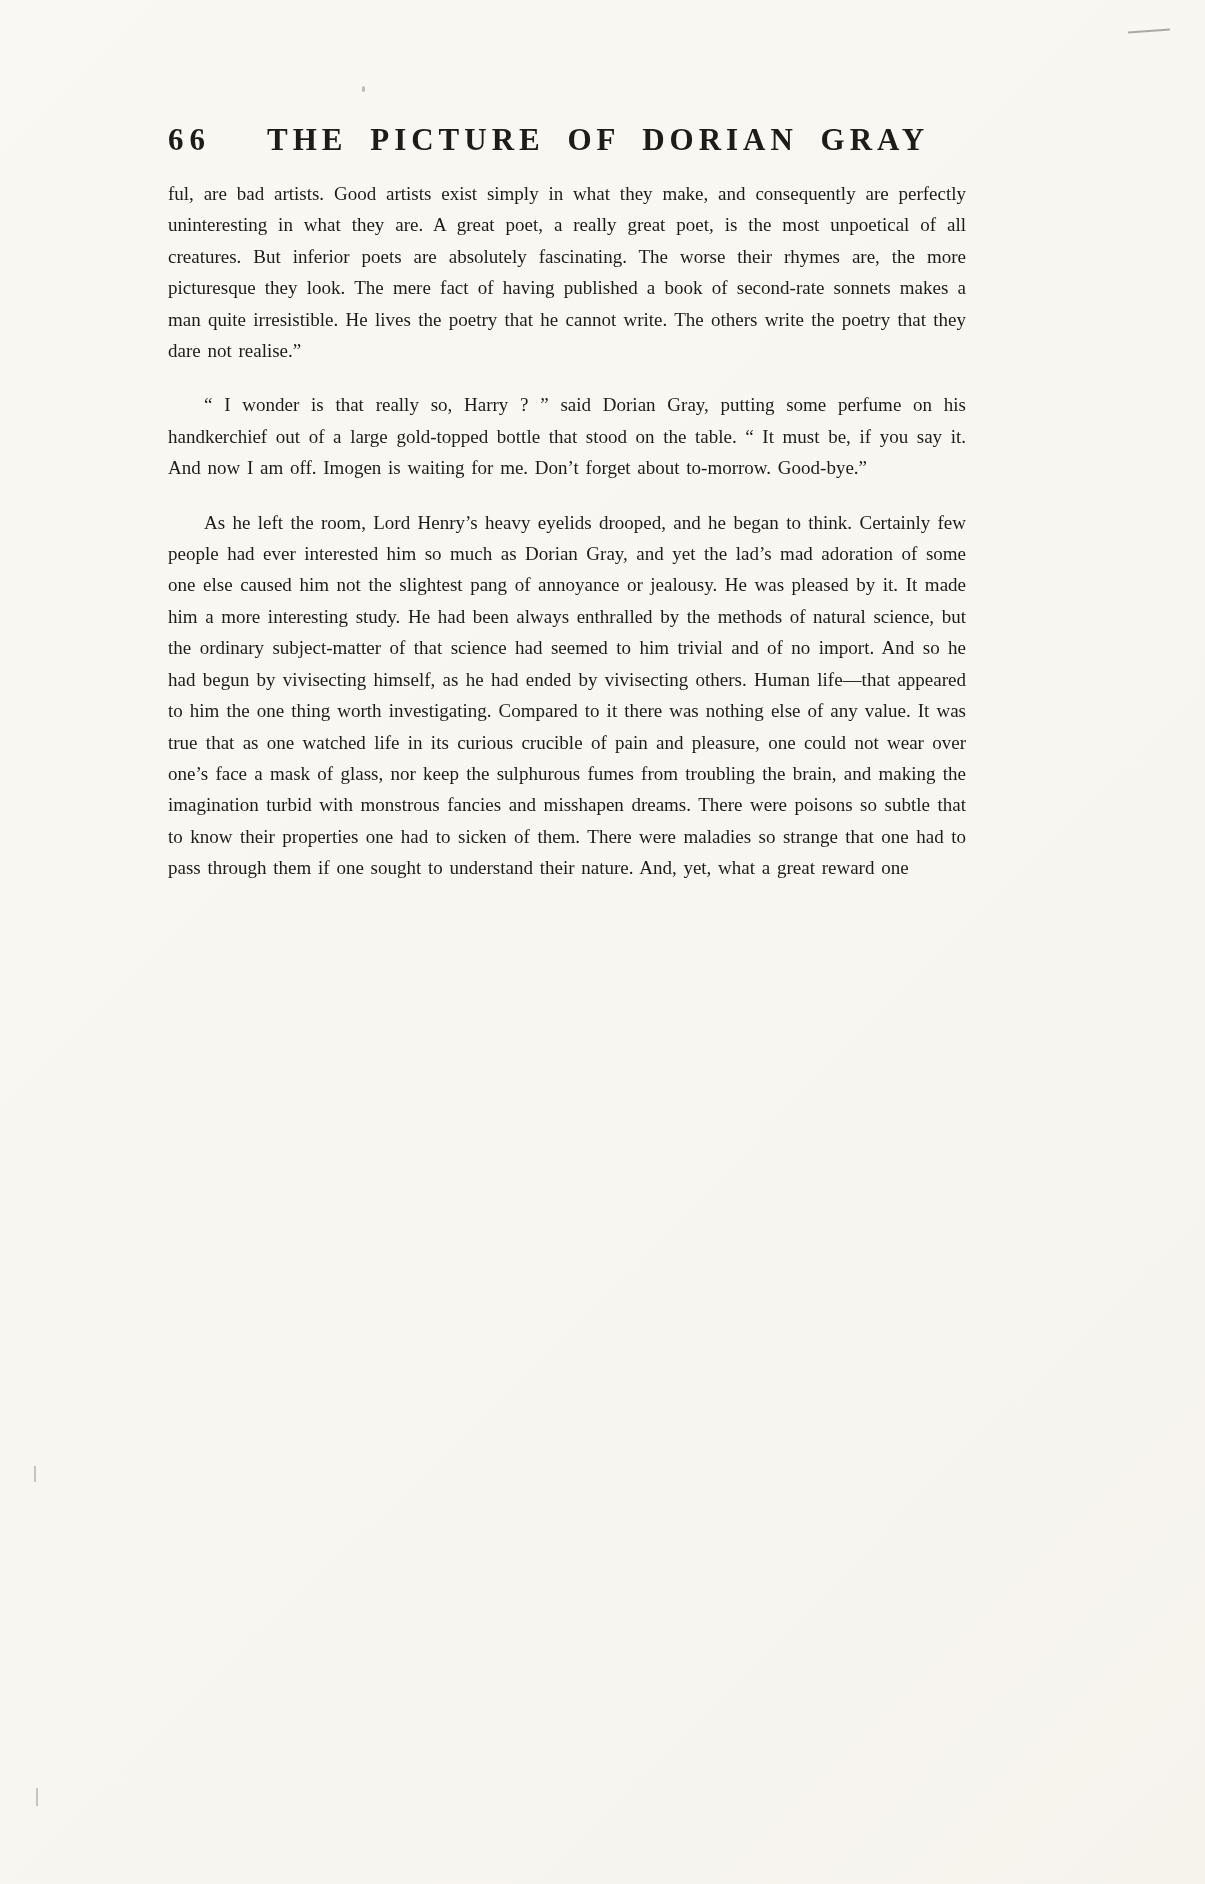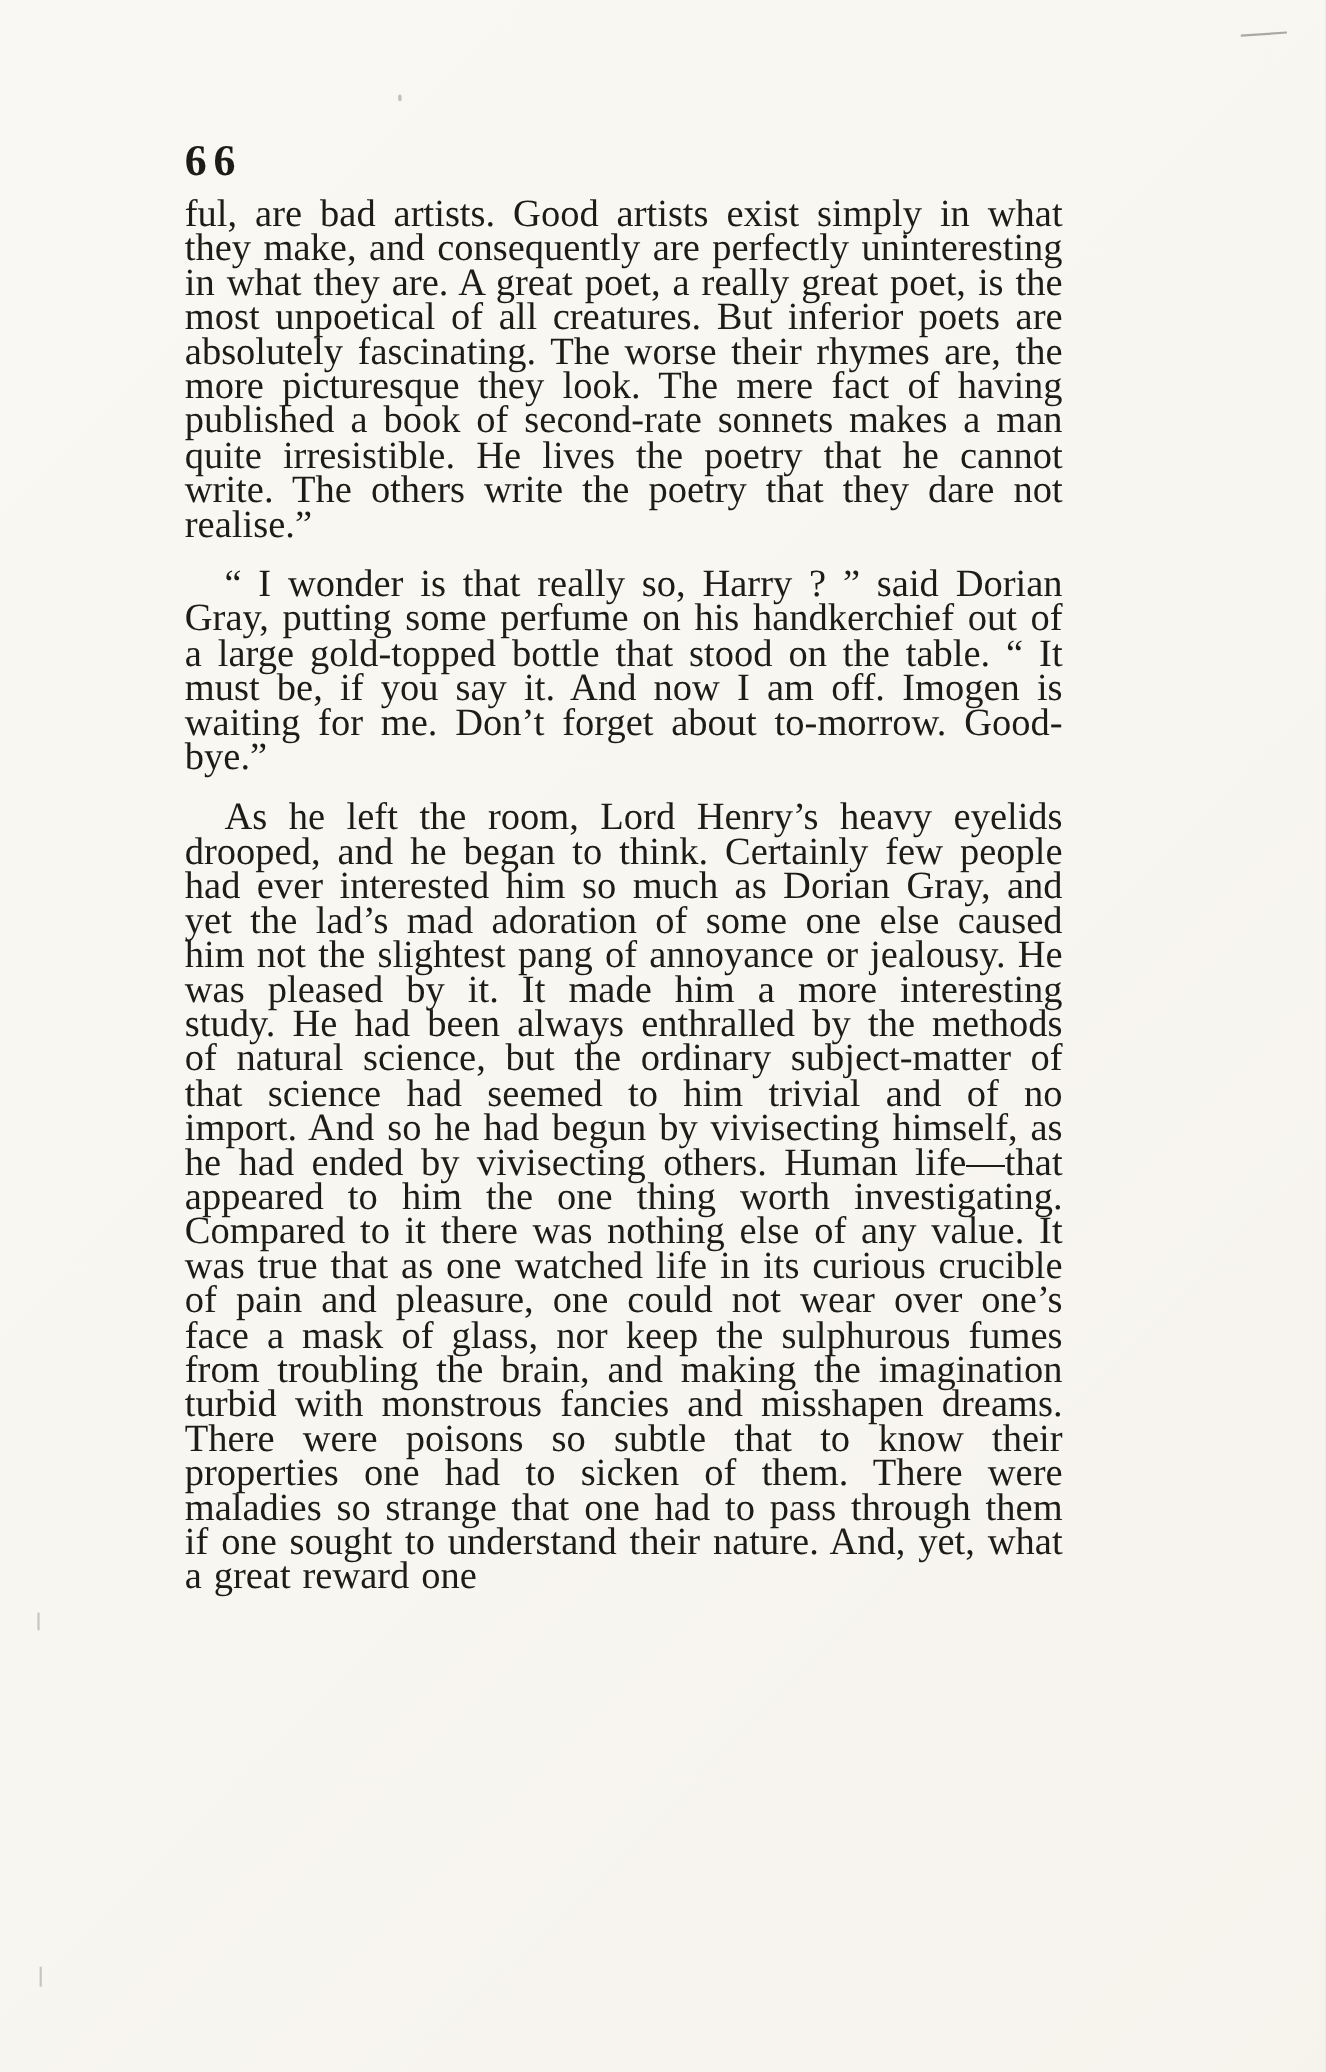--- a/index.html
+++ b/index.html
@@ -24,7 +24,7 @@
     width: 795px;
     display: flex;
     align-items: baseline;
-    font-size: 40px;
+    font-size: 31px;
     font-weight: bold;
     letter-spacing: 2px;
     white-space: nowrap;

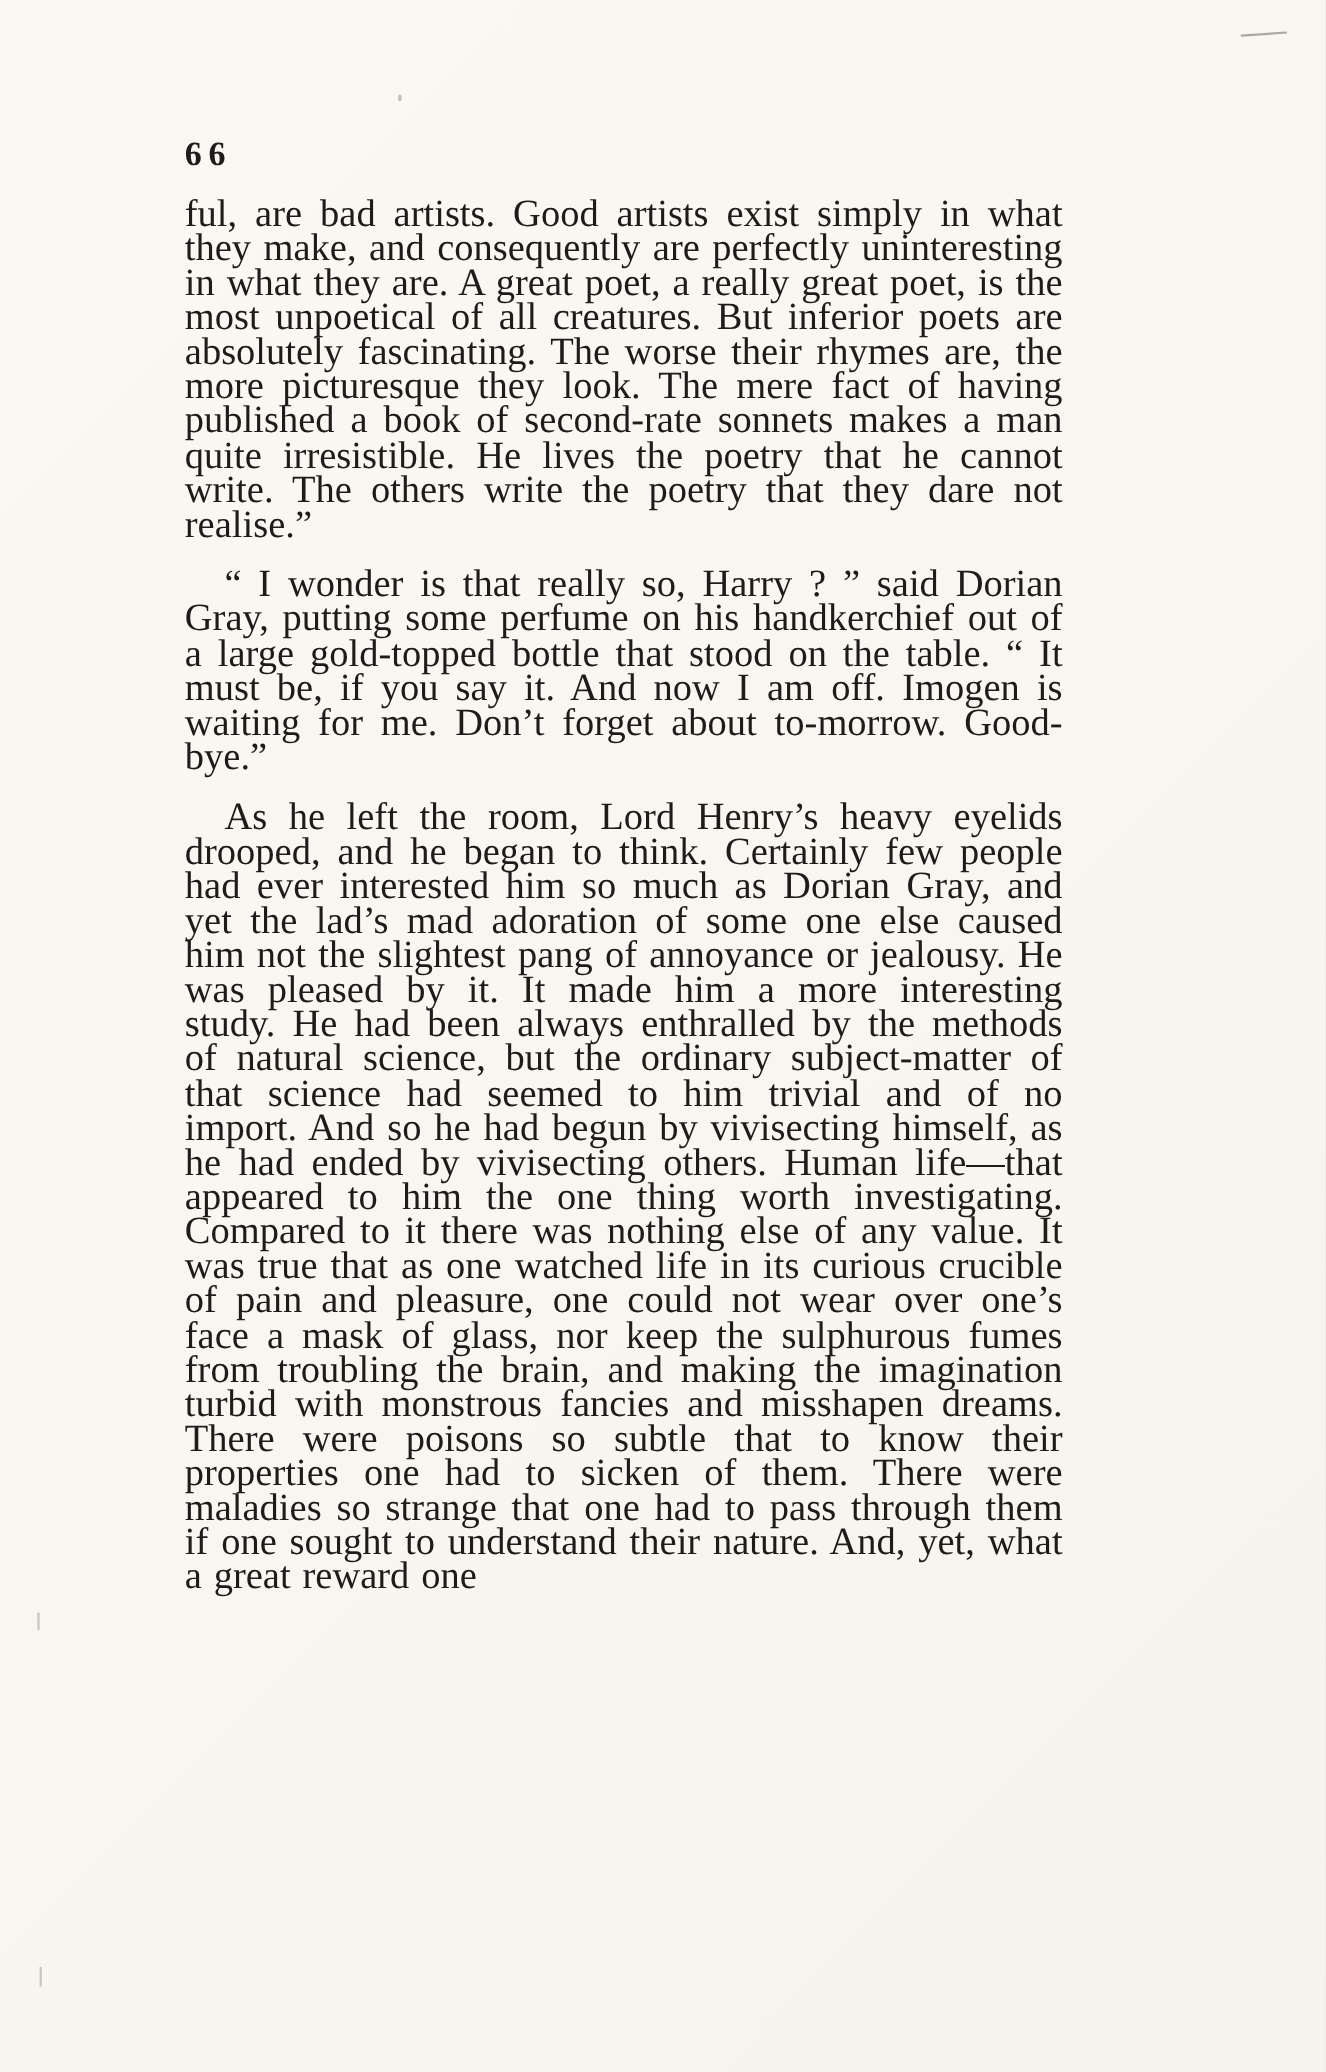--- a/index.html
+++ b/index.html
@@ -103,6 +103,7 @@
 
   <div class="running-head">
     <span class="pagenum">66</span>
+    <span class="title">THE PICTURE OF DORIAN GRAY</span>
   </div>
 
   <div class="body-text">

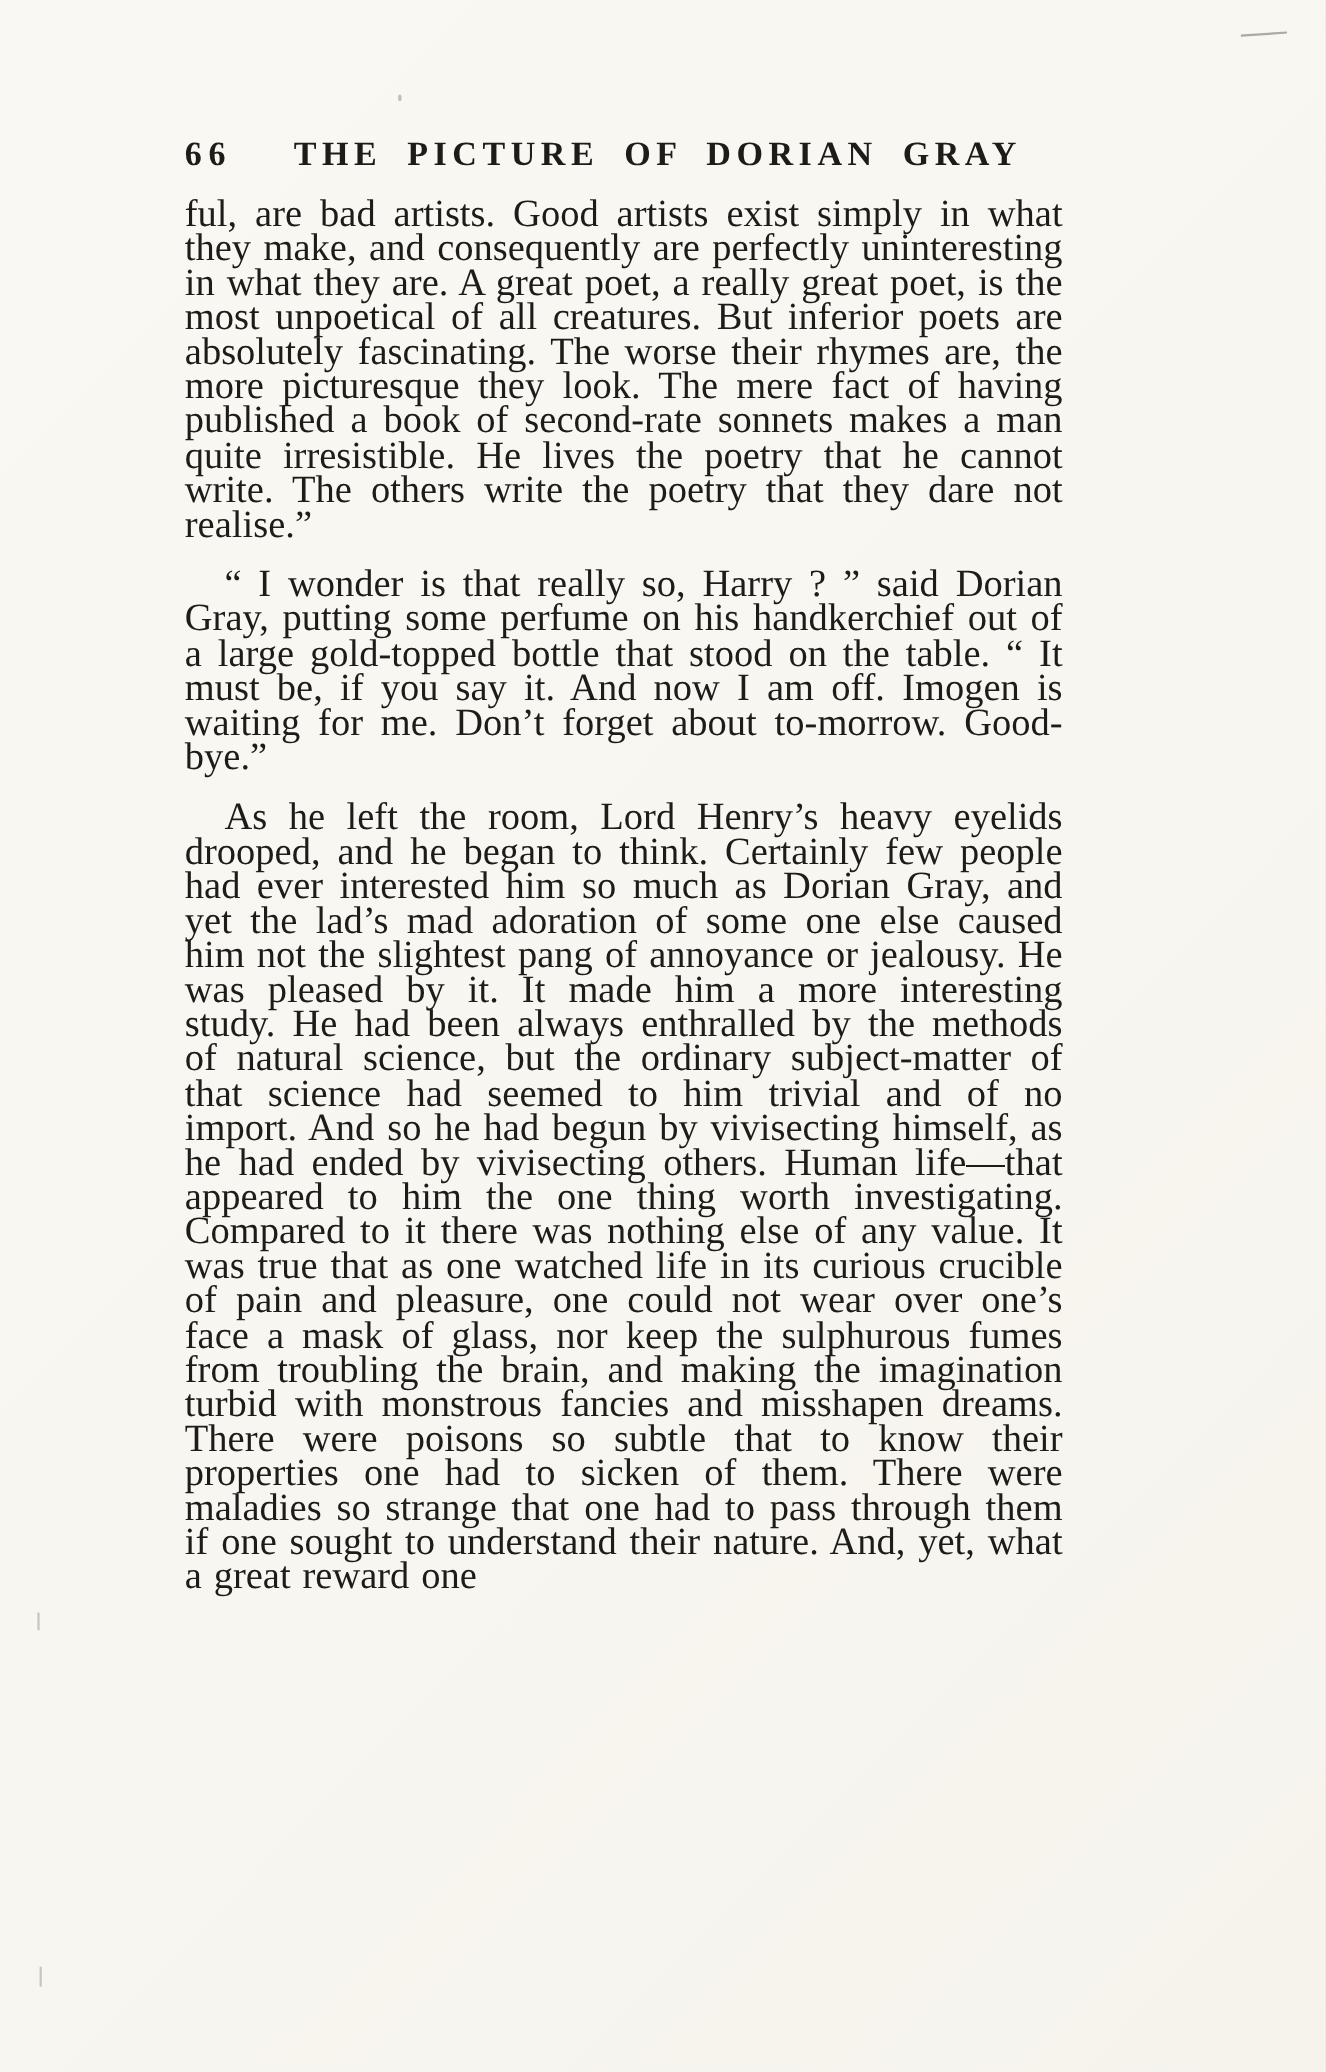--- a/index.html
+++ b/index.html
@@ -42,7 +42,7 @@
     top: 178px;
     left: 168px;
     width: 798px;
-    font-size: 35px;
+    font-size: 19px;
     line-height: 31.4px;
     text-align: justify;
     word-spacing: 2px;

